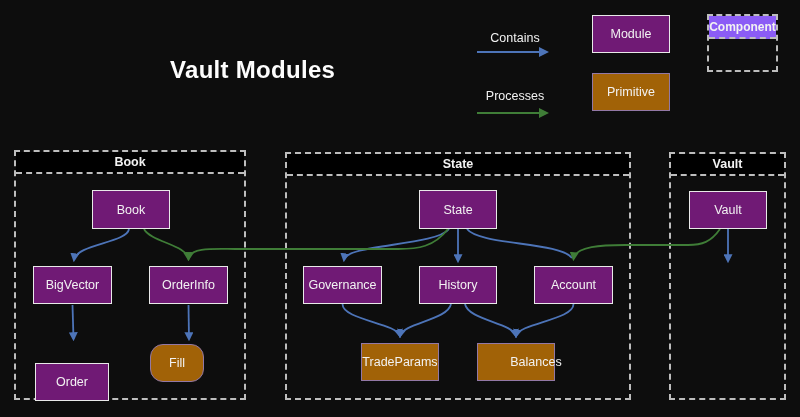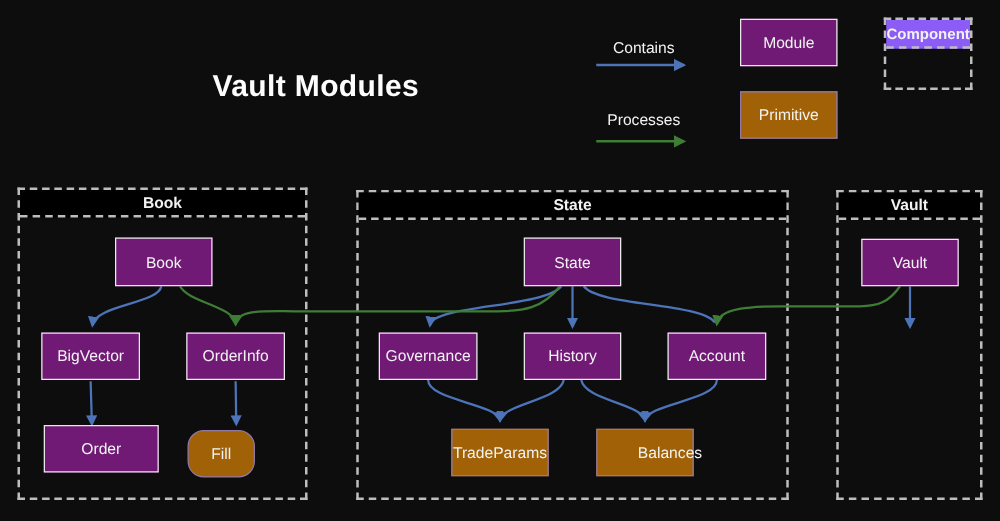--- a/index.html
+++ b/index.html
@@ -112,7 +112,7 @@
   <div class="node module" style="left:92px; top:190px; width:78px; height:39px;">Book</div>
   <div class="node module" style="left:33px; top:266px; width:79px; height:38px;">BigVector</div>
   <div class="node module" style="left:149px; top:266px; width:79px; height:38px;">OrderInfo</div>
-  <div class="node module" style="left:35px; top:340px; width:92px; height:38px;">Order</div>
+  <div class="node module" style="left:35px; top:363px; width:74px; height:38px;">Order</div>
   <div class="node primitive" style="left:150px; top:344px; width:54px; height:38px;border-radius:13px;">Fill</div>
 
   <div class="node module" style="left:419px; top:190px; width:78px; height:39px;">State</div>

